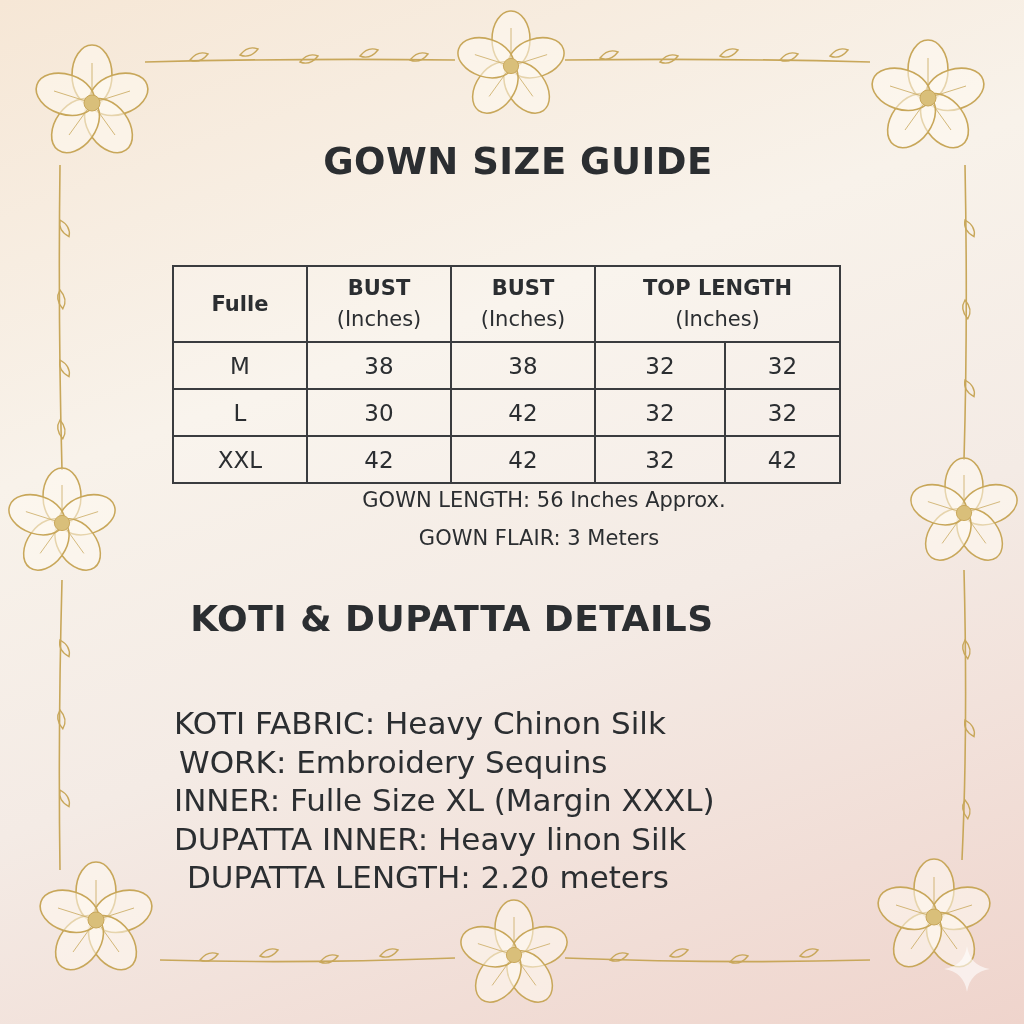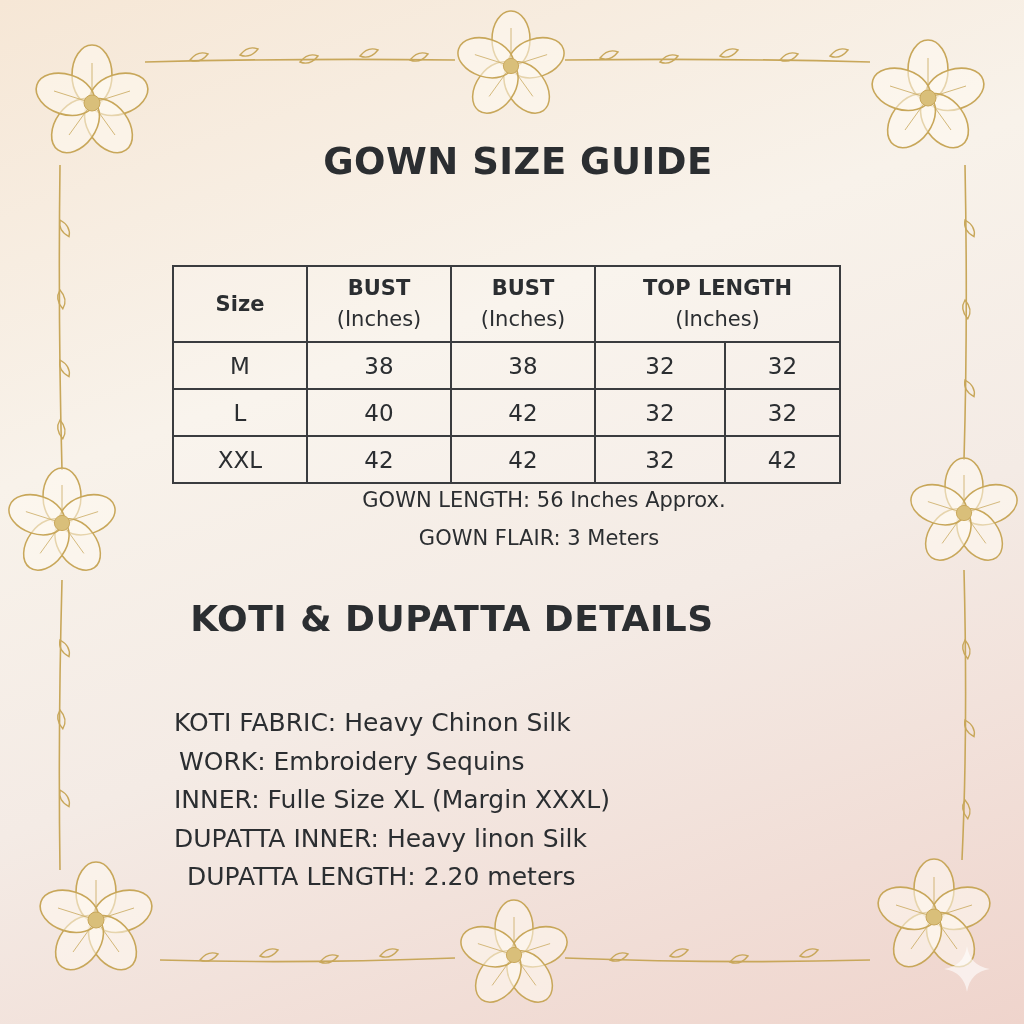--- a/index.html
+++ b/index.html
@@ -107,7 +107,7 @@
 <table class="size">
   <tbody>
       <tr>
-    <th style="width:130px"><span>Size</span></th>
+    <th style="width:130px"><span>Fulle</span></th>
     <th style="width:140px"><span>BUST</span><br><span style="font-weight:normal">(Inches)</span></th>
     <th style="width:140px"><span>BUST</span><br><span style="font-weight:normal">(Inches)</span></th>
     <th colspan="2"><span>TOP LENGTH</span><br><span style="font-weight:normal">(Inches)</span></th>

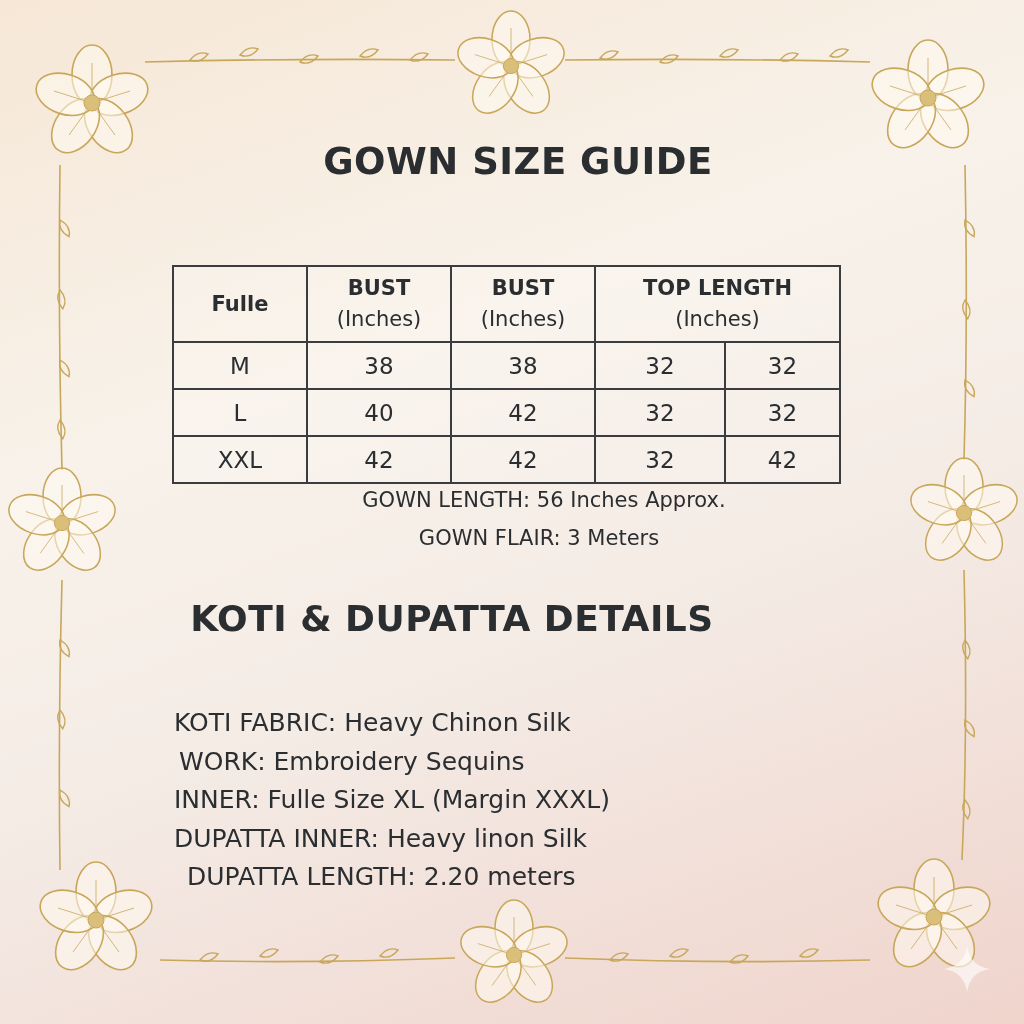--- a/index.html
+++ b/index.html
@@ -121,7 +121,7 @@
   </tr>
   <tr>
     <td>L</td>
-    <td>40</td>
+    <td>30</td>
     <td>42</td>
     <td>32</td>
     <td>32</td>

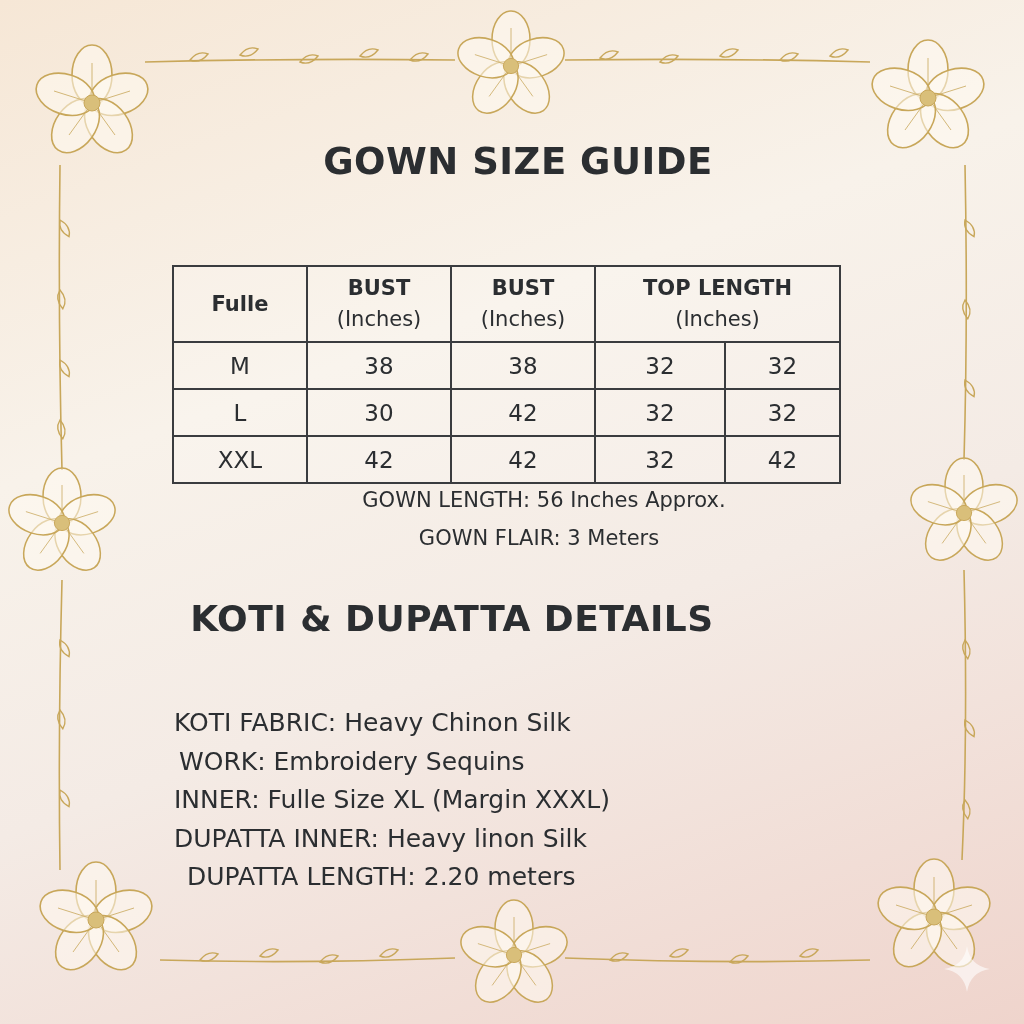--- a/index.html
+++ b/index.html
@@ -19,7 +19,7 @@
   .notes{position:absolute;left:0;width:1024px;text-align:center;font-size:21px;padding-left:32px;}
   #n1{top:488px;left:0;}
   #n2{top:526px;left:-5px;}
-  .details{position:absolute;left:174px;top:704px;font-size:25px;line-height:38.5px;}
+  .details{position:absolute;left:174px;top:704px;font-size:31px;line-height:38.5px;}
   .details div{white-space:nowrap;}
   .sparkle{position:absolute;left:944px;top:946px;width:46px;height:46px;}
 </style>

